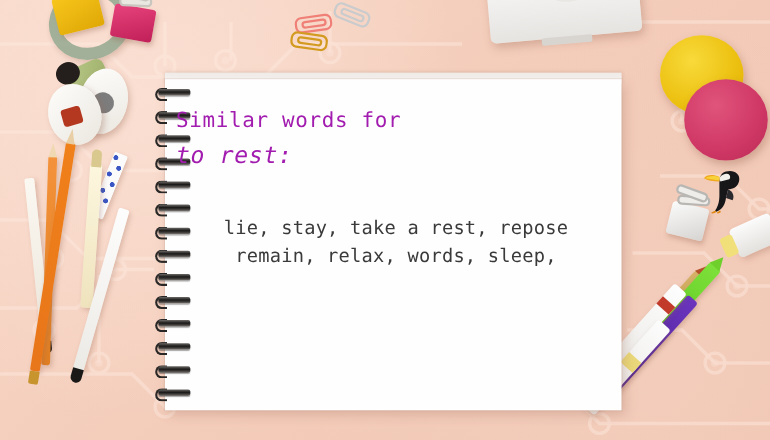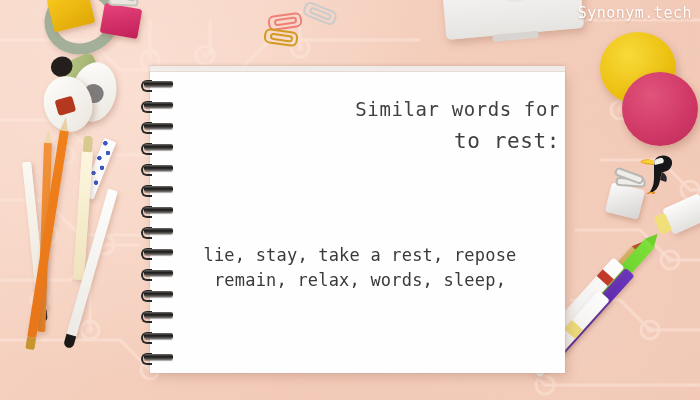--- a/index.html
+++ b/index.html
@@ -415,7 +415,6 @@
     <div>remain, relax, words, sleep,</div>
   </div>
 
-  <div class="watermark">Synonym.tech</div>
 
 </div>
 

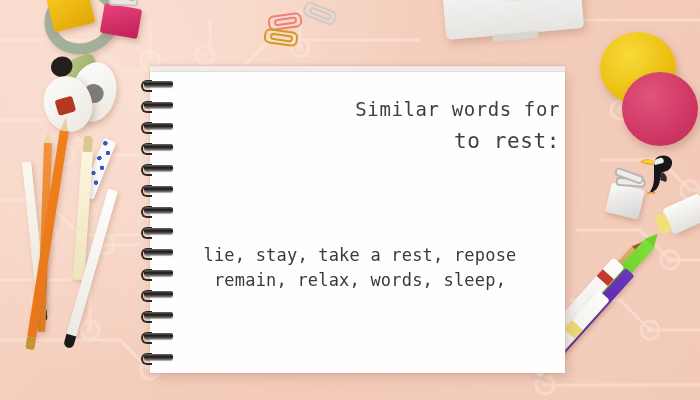--- a/index.html
+++ b/index.html
@@ -55,8 +55,8 @@
 
   
   .title-wrap{
-    position:absolute;left:160px;top:96px;width:400px;text-align:right;
-    color:#404040;
+    position:absolute;left:160px;top:96px;width:400px;text-align:left;
+    color:#a21caf;
   }
   .title-line1{font-size:19px;letter-spacing:.6px;line-height:26px;}
   .title-line2{font-size:21px;letter-spacing:.6px;line-height:30px;margin-top:4px;}

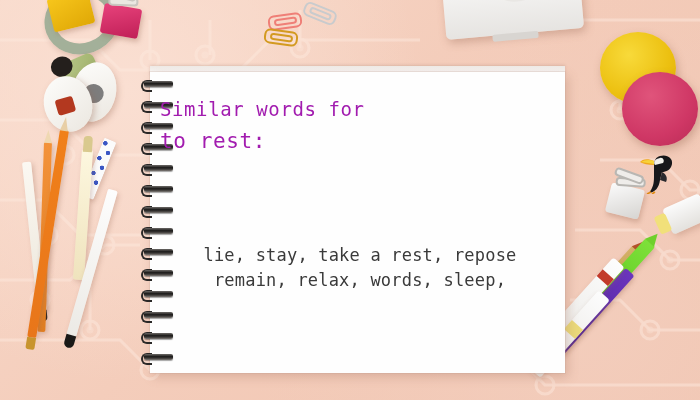--- a/index.html
+++ b/index.html
@@ -59,7 +59,7 @@
     color:#a21caf;
   }
   .title-line1{font-size:19px;letter-spacing:.6px;line-height:26px;}
-  .title-line2{font-size:21px;letter-spacing:.6px;line-height:30px;margin-top:4px;}
+  .title-line2{font-size:21px;letter-spacing:.6px;line-height:30px;margin-top:4px;font-style:italic;}
   .body-wrap{
     position:absolute;left:160px;top:196px;width:400px;text-align:center;
     color:#3a3a3a;font-size:17px;line-height:25px;letter-spacing:.2px;margin-top:47px;

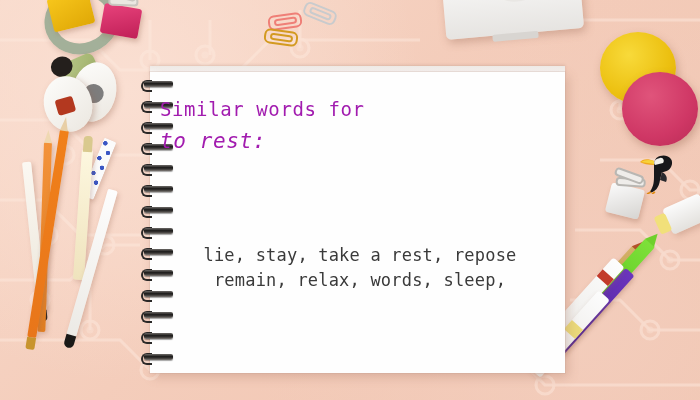--- a/index.html
+++ b/index.html
@@ -62,7 +62,7 @@
   .title-line2{font-size:21px;letter-spacing:.6px;line-height:30px;margin-top:4px;font-style:italic;}
   .body-wrap{
     position:absolute;left:160px;top:196px;width:400px;text-align:center;
-    color:#3a3a3a;font-size:17px;line-height:25px;letter-spacing:.2px;margin-top:47px;
+    color:#3a3a3a;font-size:17px;line-height:25px;letter-spacing:.2px;
   }
 
   

